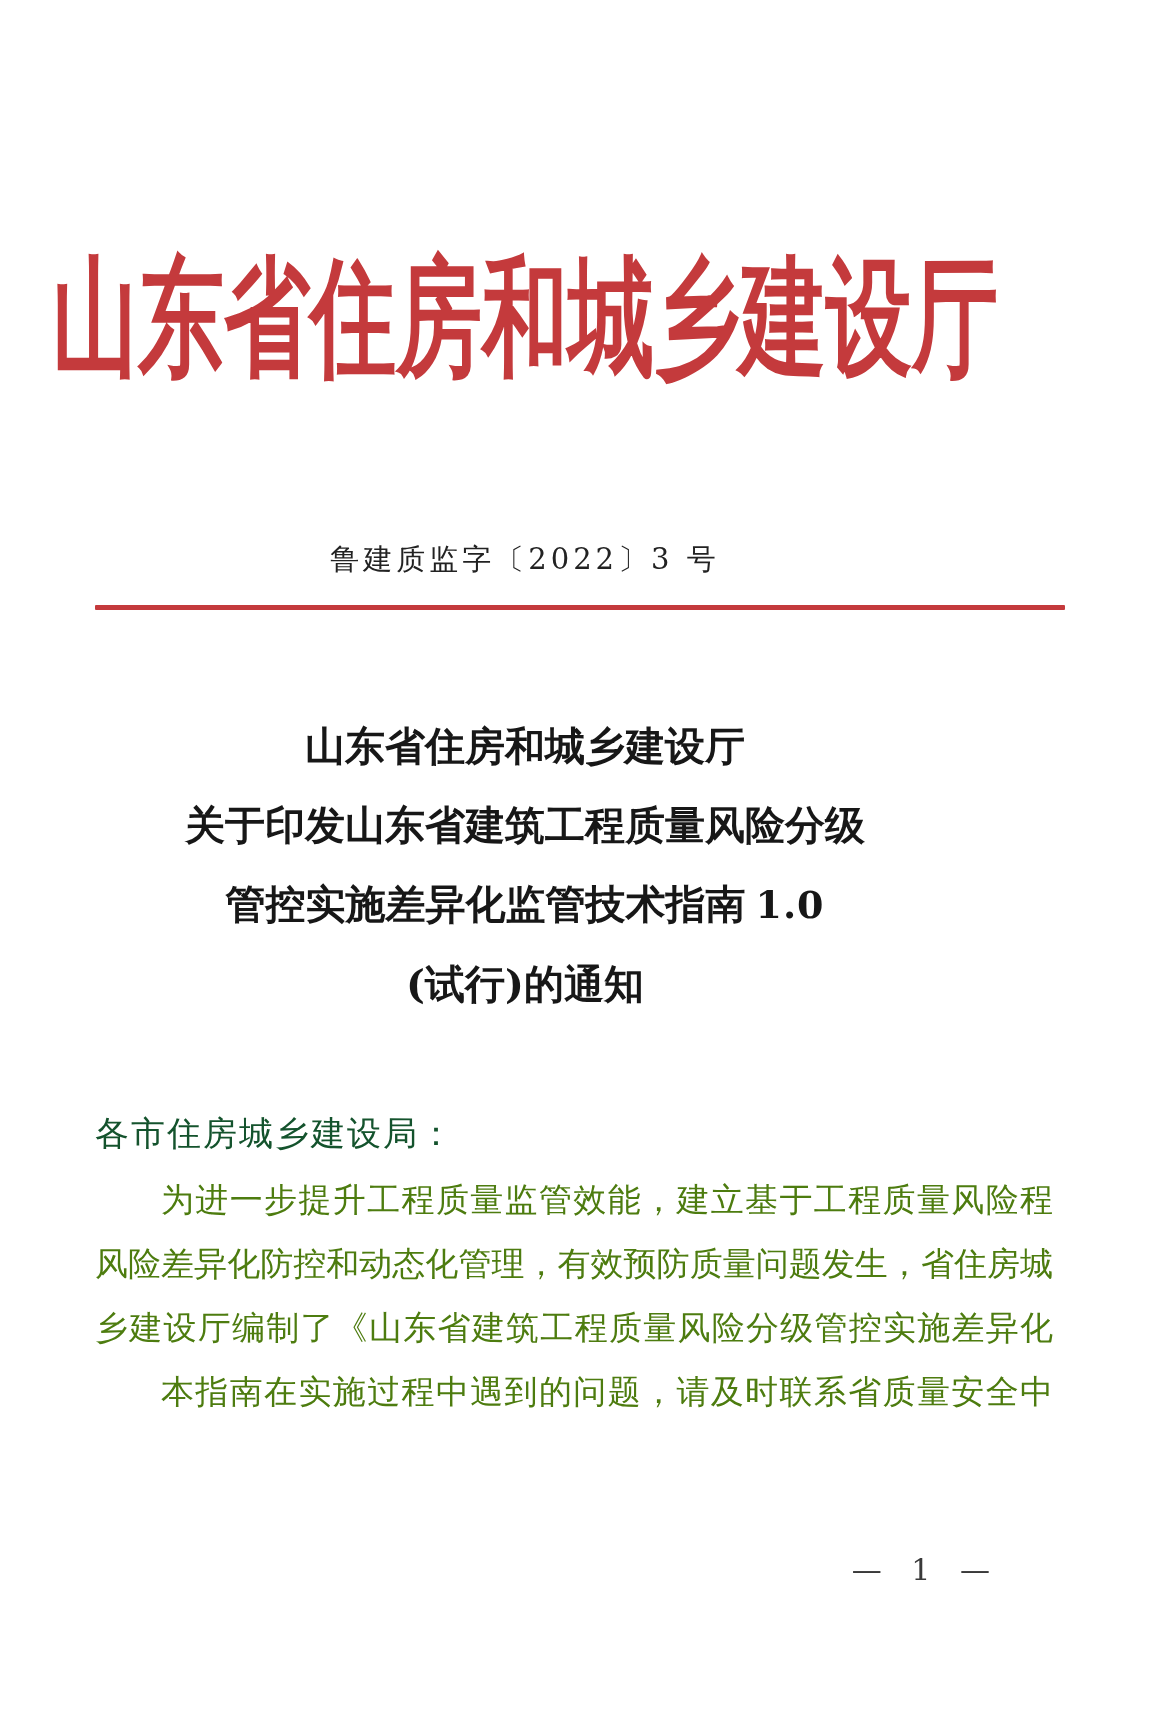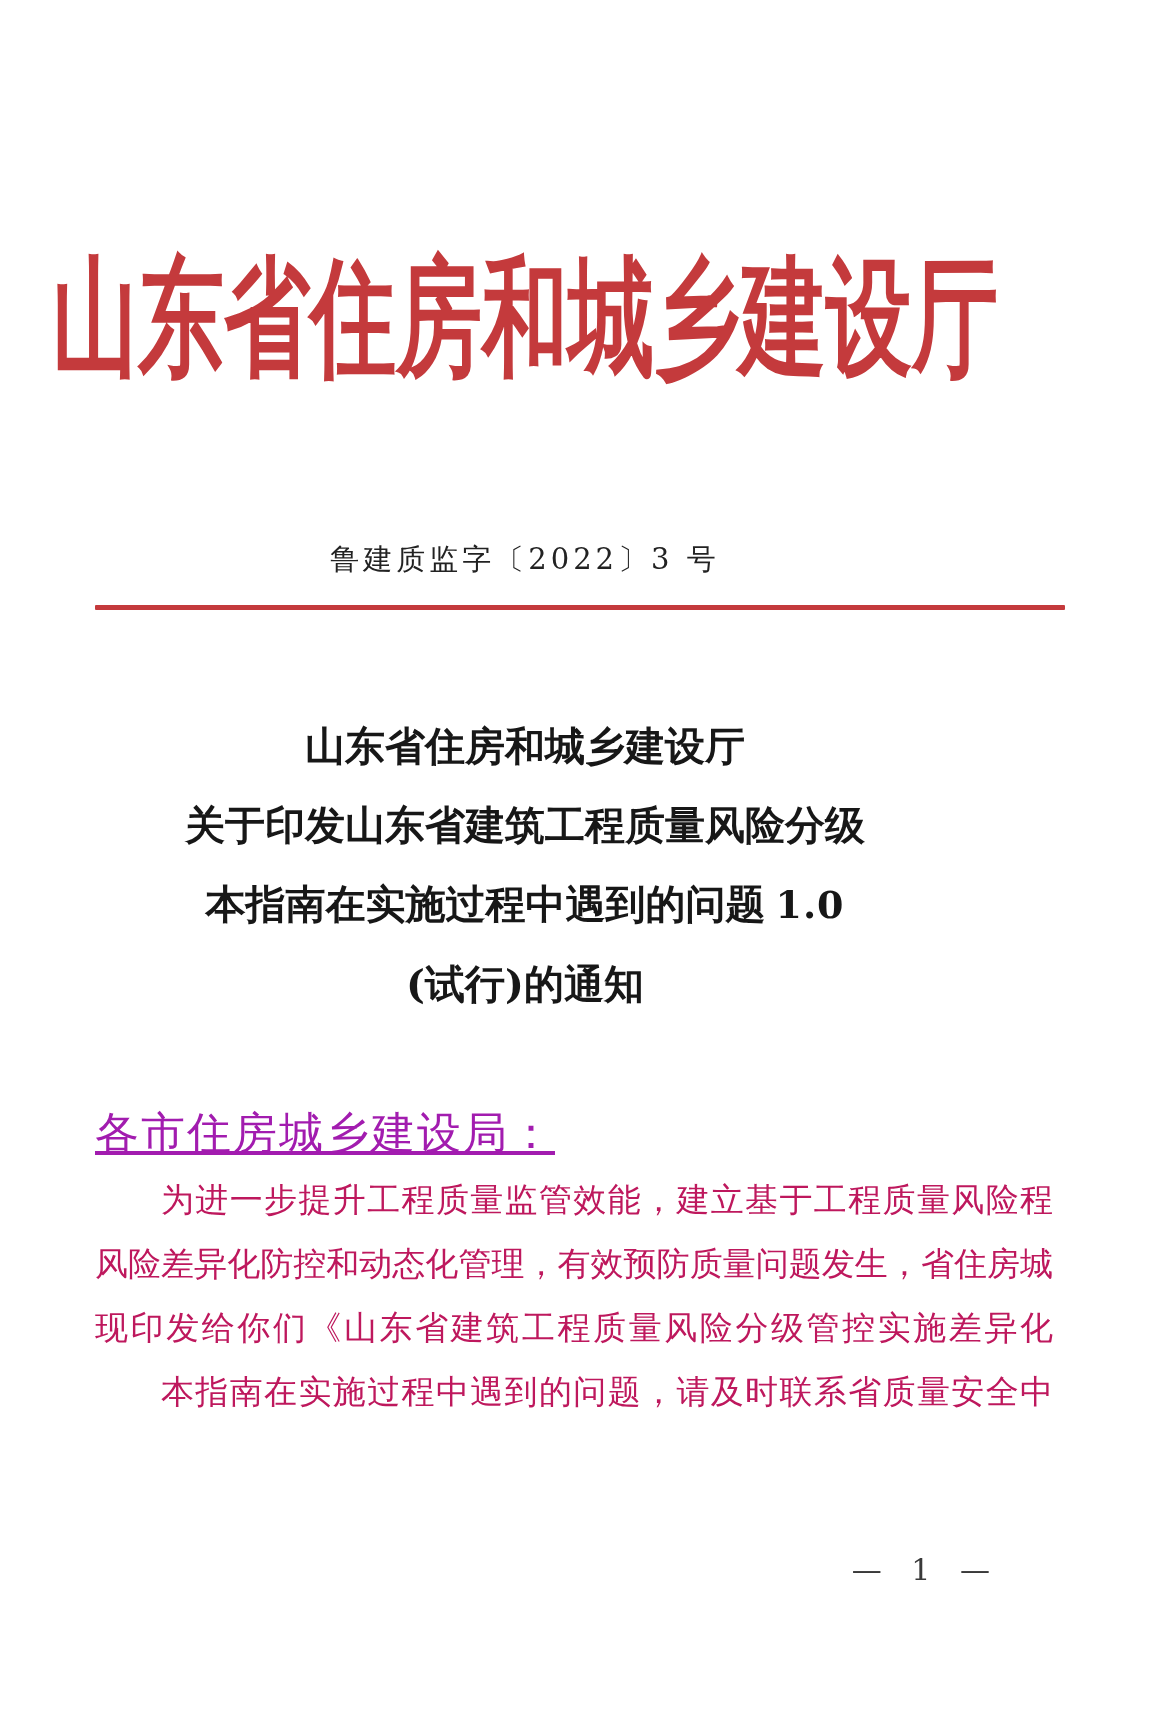--- a/index.html
+++ b/index.html
@@ -127,7 +127,7 @@
   <div class="title-block">
     <div>山东省住房和城乡建设厅</div>
     <div>关于印发山东省建筑工程质量风险分级</div>
-    <div><span>本指南在实施过程中遇到的问题</span><span class="version">1.0</span></div>
+    <div><span>管控实施差异化监管技术指南</span><span class="version">1.0</span></div>
     <div>(试行)的通知</div>
   </div>
 

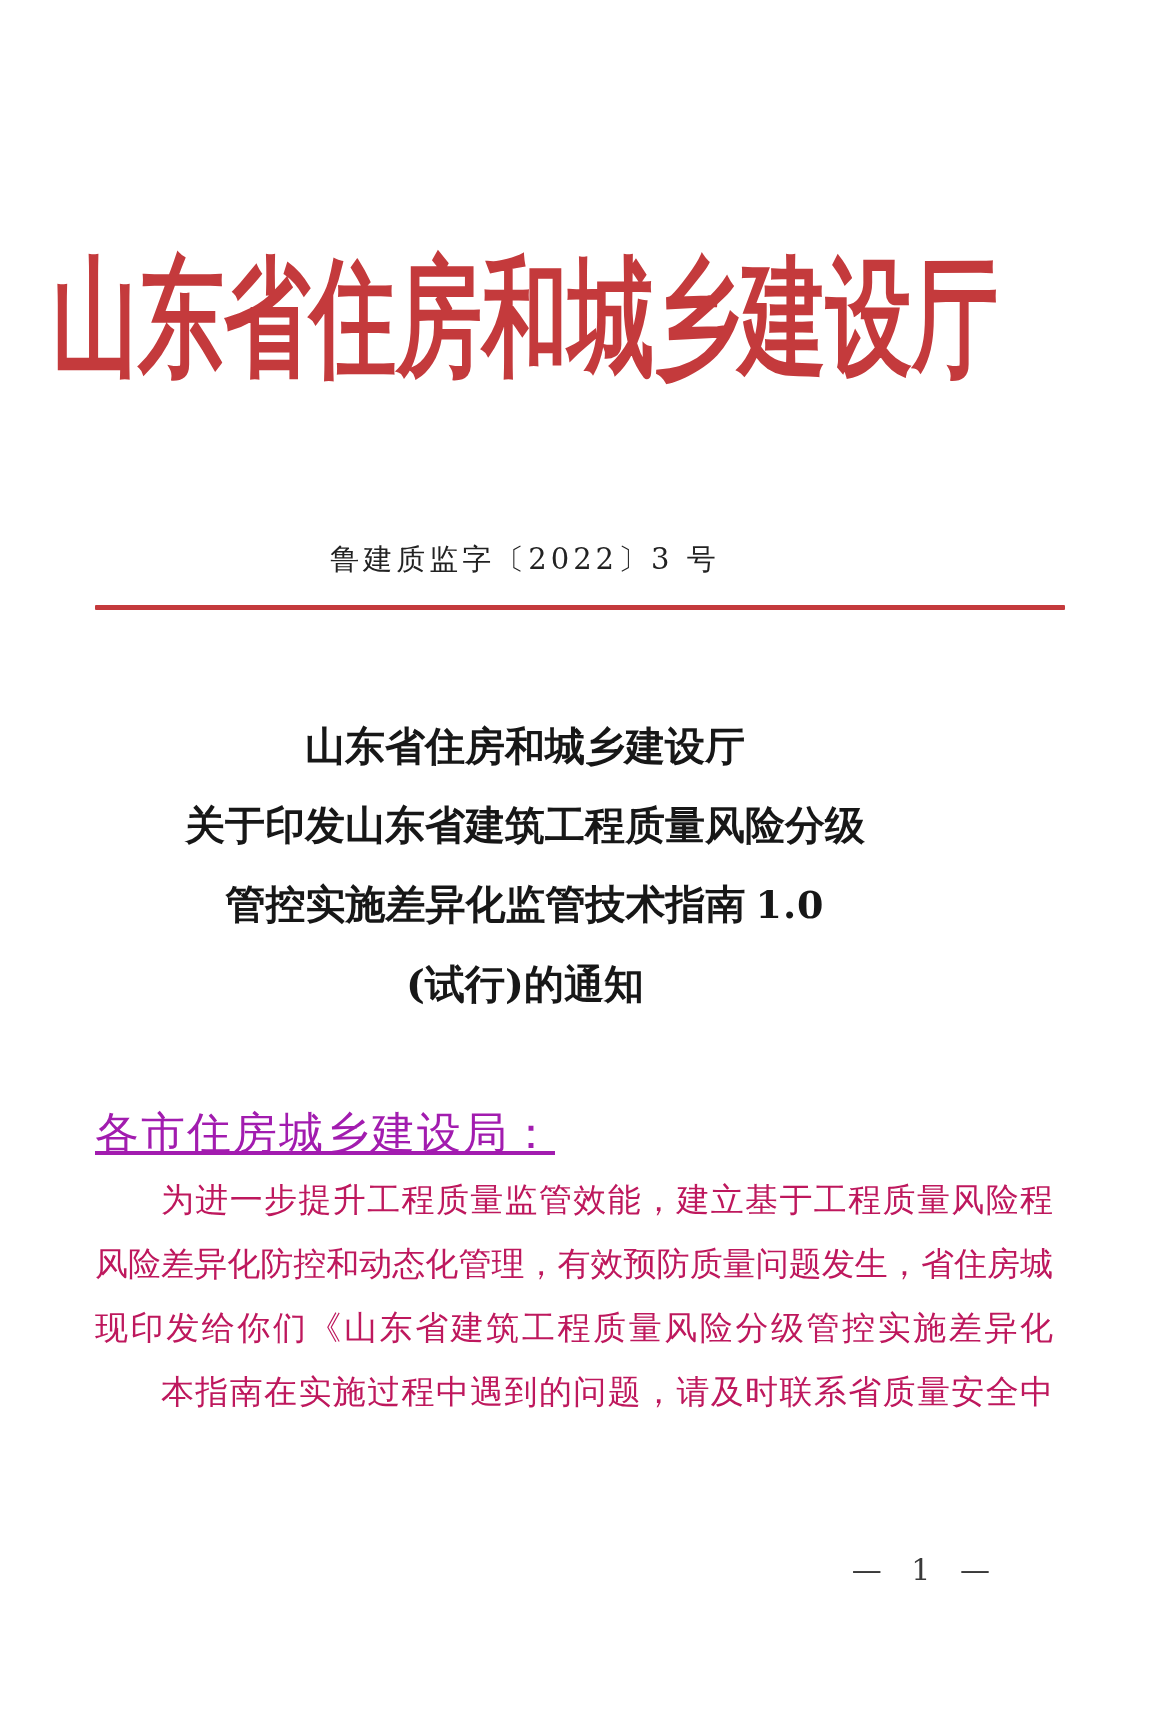--- a/index.html
+++ b/index.html
@@ -77,12 +77,11 @@
     position: absolute;
     top: 1111px;
     left: 95px;
-    font-size: 44px;
+    font-size: 34px;
     line-height: 44px;
-    color: #a21caf;
+    color: #14532d;
     letter-spacing: 2px;
     white-space: nowrap;
-    text-decoration: underline;
   }
   
   .body-text {

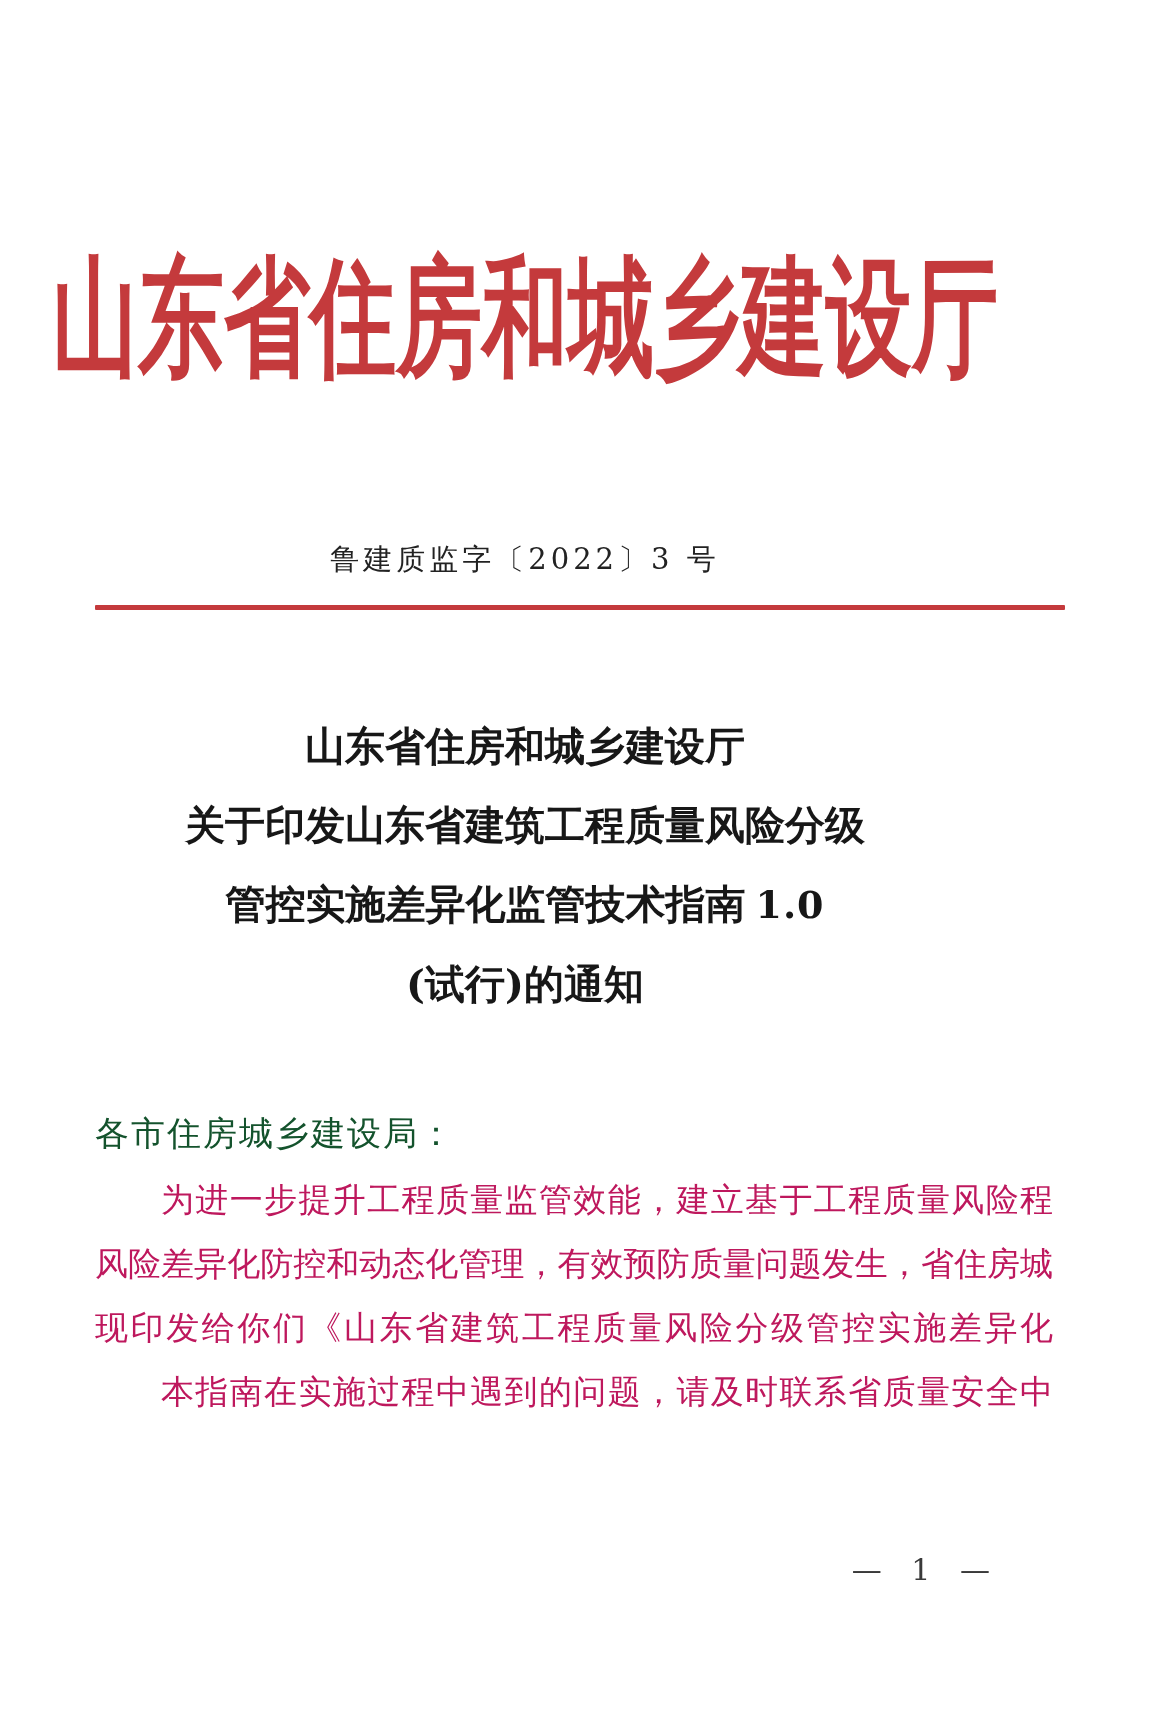--- a/index.html
+++ b/index.html
@@ -91,7 +91,7 @@
     width: 958px;
     font-size: 33px;
     line-height: 64px;
-    color: #be185d;
+    color: #4d7c0f;
   }
   .body-text .line {
     text-align: justify;

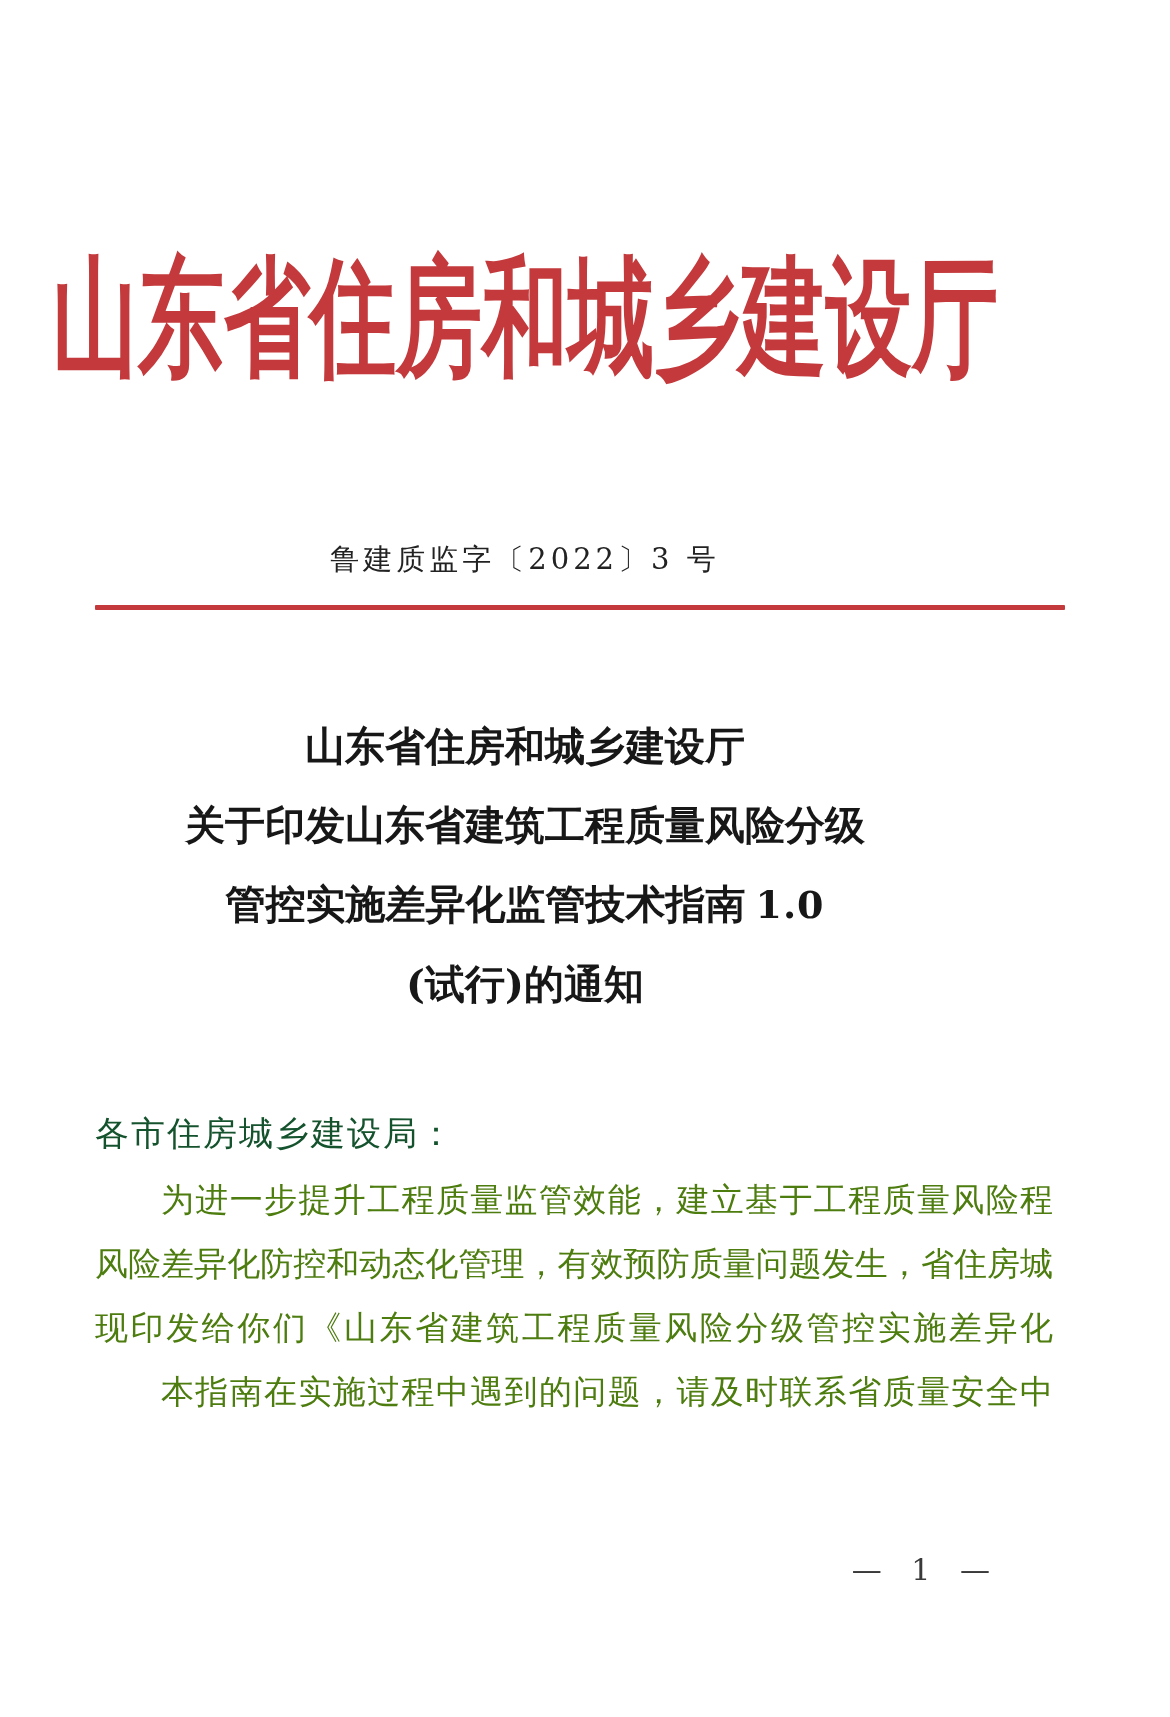--- a/index.html
+++ b/index.html
@@ -135,7 +135,7 @@
   <div class="body-text">
     <div class="line indent">为进一步提升工程质量监管效能，建立基于工程质量风险程</div>
     <div class="line">风险差异化防控和动态化管理，有效预防质量问题发生，省住房城</div>
-    <div class="line">现印发给你们《山东省建筑工程质量风险分级管控实施差异化</div>
+    <div class="line">乡建设厅编制了《山东省建筑工程质量风险分级管控实施差异化</div>
     <div class="line indent">本指南在实施过程中遇到的问题，请及时联系省质量安全中</div>
   </div>
 

